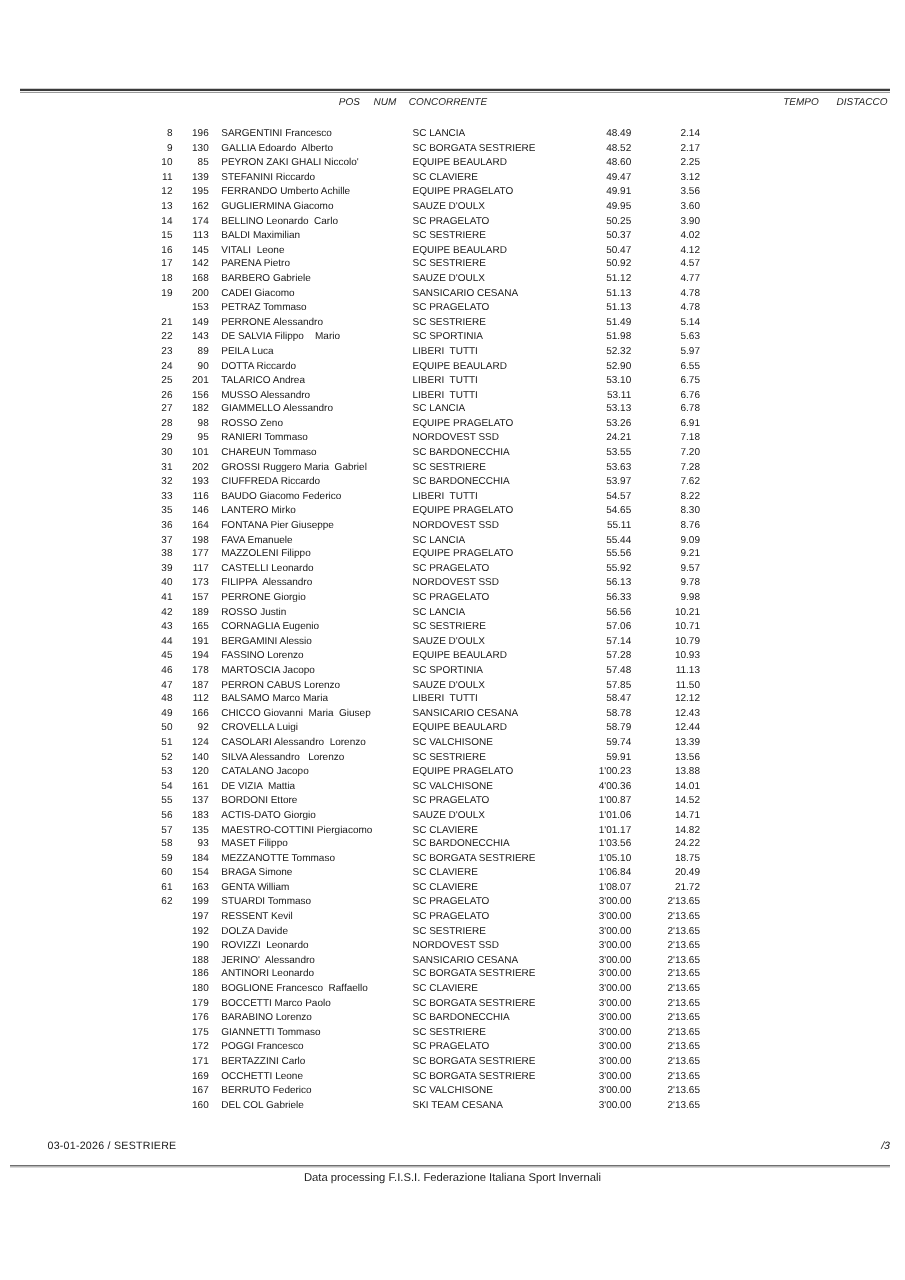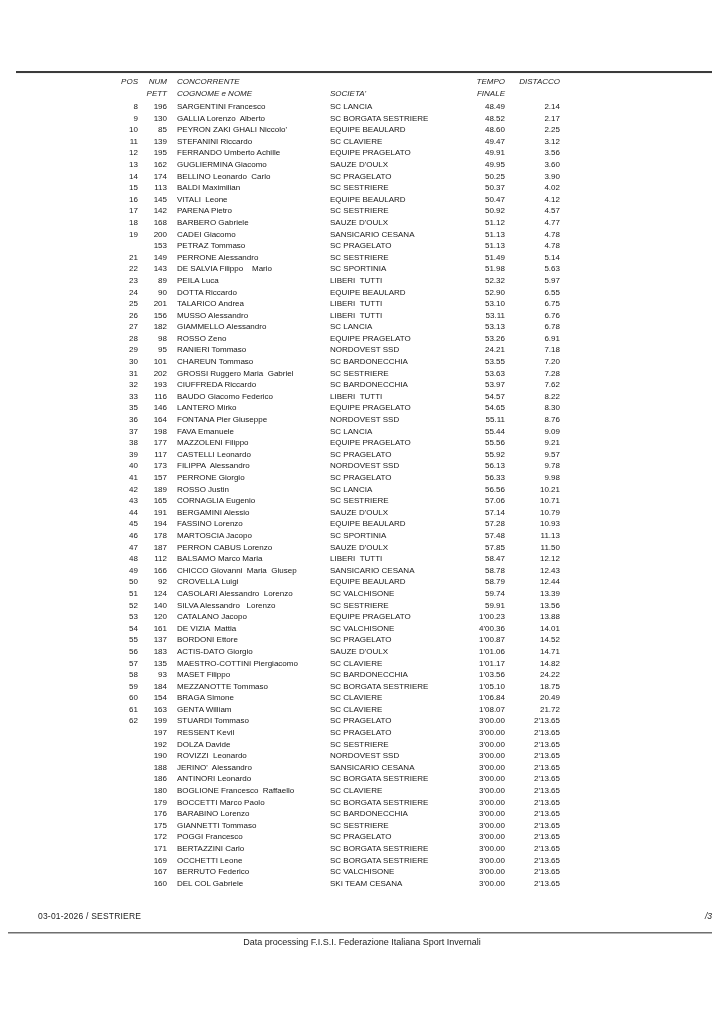--- a/index.html
+++ b/index.html
@@ -30,7 +30,7 @@
     height:11.6px;line-height:11.6px;
     white-space:pre;
   }
-  .hdr{font-style:italic;color:#1d1d1d;}
+  .hdr{font-style:italic;color:#1d1d1d;justify-content:flex-end;}
   .c-pos{width:120px;text-align:right;}
   .c-num{width:29px;text-align:right;}
   .c-name{width:153px;padding-left:10px;text-align:left;overflow:hidden;}

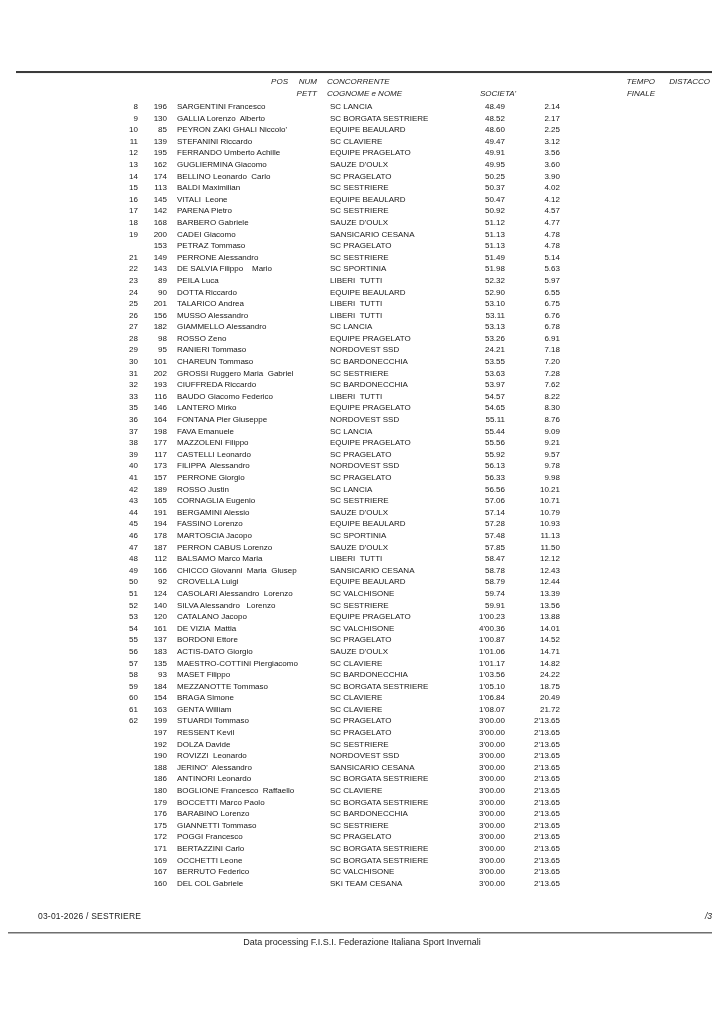--- a/index.html
+++ b/index.html
@@ -70,14 +70,6 @@
       <span class="c-tempo">TEMPO</span>
       <span class="c-dist">DISTACCO</span>
     </div>
-    <div class="row hdr">
-      <span class="c-pos"></span>
-      <span class="c-num">PETT</span>
-      <span class="c-name">COGNOME e NOME</span>
-      <span class="c-club">SOCIETA'</span>
-      <span class="c-tempo">FINALE</span>
-      <span class="c-dist"></span>
-    </div>
   </div>
 
   <div id="rows">

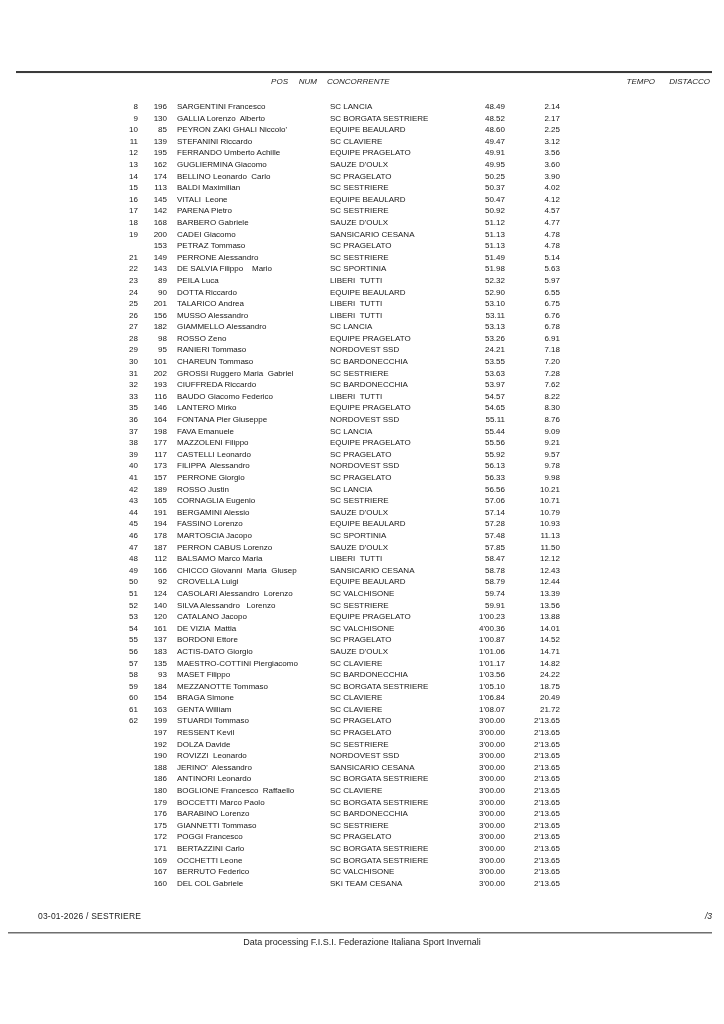--- a/index.html
+++ b/index.html
@@ -85,7 +85,7 @@
     <div class="row">
       <span class="c-pos">9</span>
       <span class="c-num">130</span>
-      <span class="c-name">GALLIA Lorenzo  Alberto</span>
+      <span class="c-name">GALLIA Edoardo  Alberto</span>
       <span class="c-club">SC BORGATA SESTRIERE</span>
       <span class="c-tempo">48.52</span>
       <span class="c-dist">2.17</span>

